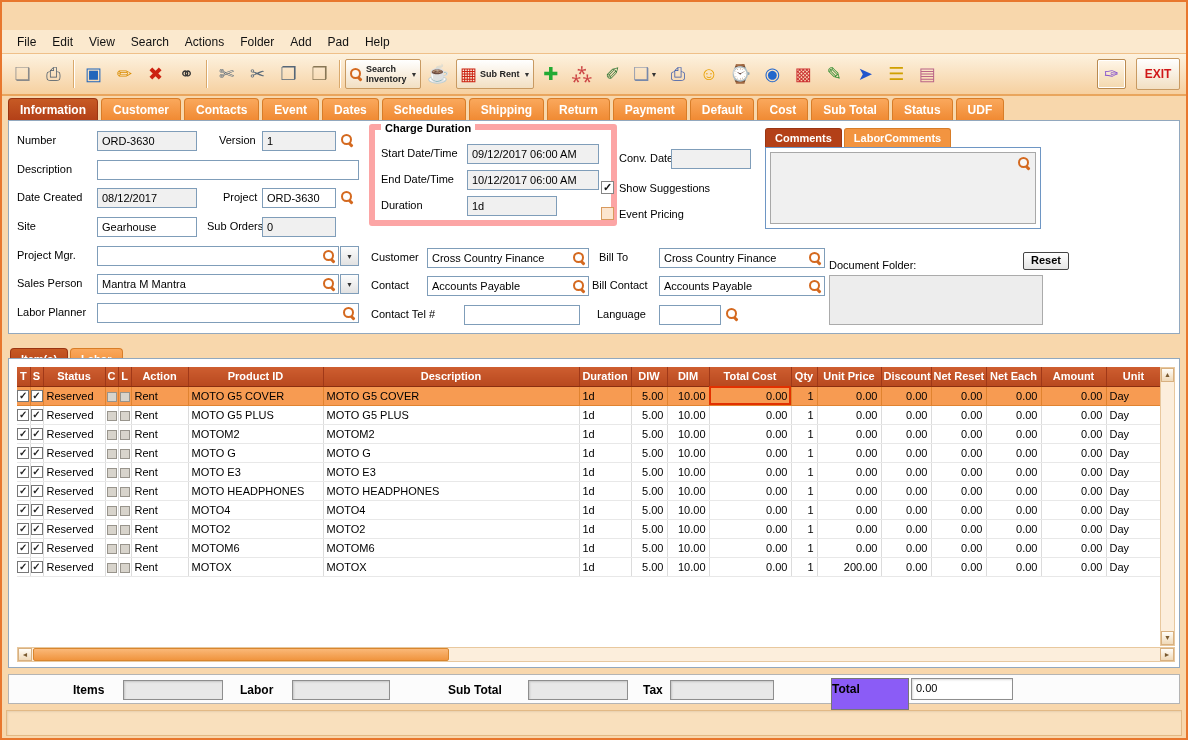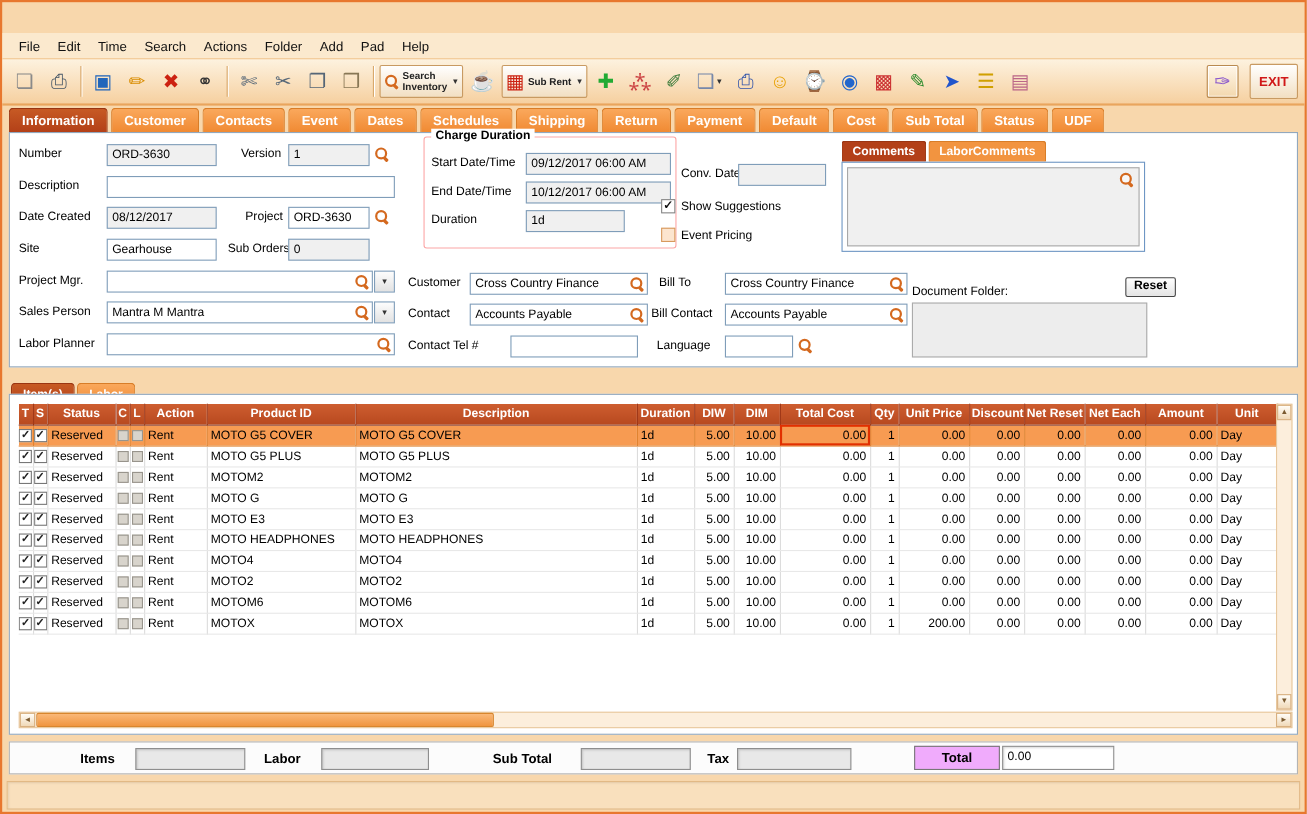--- a/index.html
+++ b/index.html
@@ -99,7 +99,7 @@
   <div class="menubar">
       <span class="menu-item">File</span>
       <span class="menu-item">Edit</span>
-      <span class="menu-item">Time</span>
+      <span class="menu-item">View</span>
       <span class="menu-item">Search</span>
       <span class="menu-item">Actions</span>
       <span class="menu-item">Folder</span>

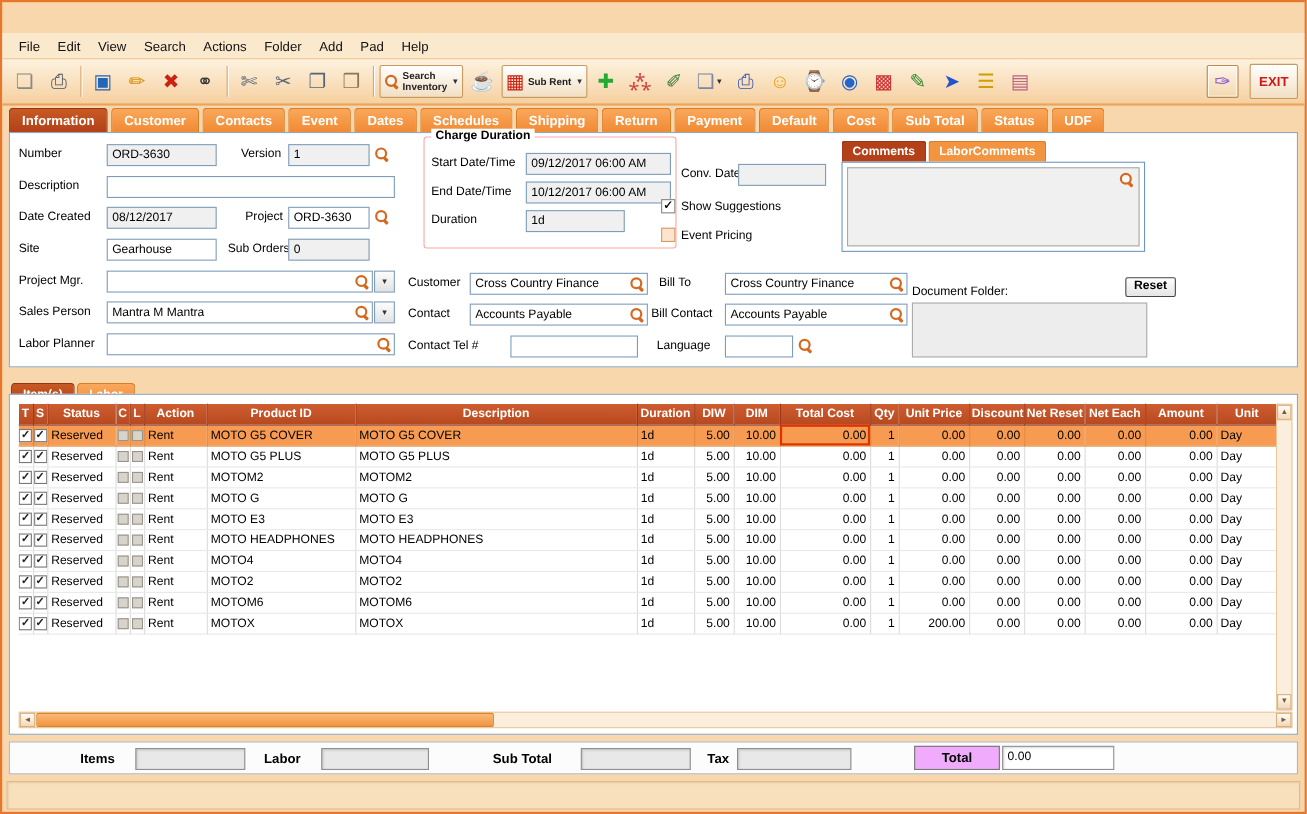--- a/index.html
+++ b/index.html
@@ -51,7 +51,7 @@
   .ddbtn{position:absolute;width:19px;height:20px;border:1px solid #7F9DB9;background:linear-gradient(#FDFDFD,#E2E2E2);font-size:7px;color:#333;display:flex;align-items:center;justify-content:center}
   .chk{position:absolute;width:13px;height:13px;border:1px solid #858585;background:#fff;font-size:11px;line-height:11px;text-align:center;font-weight:bold;color:#111}
   .chk.orange{background:#FCE5CF;border-color:#D89A5E}
-  .group{position:absolute;left:376px;top:3px;width:230px;height:102px;border:1px solid #fca5a5;border-radius:3px}
+  .group{position:absolute;left:360px;top:3px;width:248px;height:102px;border:6px solid #fca5a5;border-radius:3px}
   .group-title{position:absolute;left:6px;top:-8px;background:#fff;padding:0 4px;font-size:11px;font-weight:bold;white-space:nowrap}
   .ctabs{position:absolute;left:756px;top:7px;display:flex;gap:2px}
   .ctab{height:19px;padding:3px 9px 0;font-size:11px;font-weight:bold;color:#fff;border-radius:3px 3px 0 0;background:#F29440;border:1px solid #D87D28;border-bottom:none}

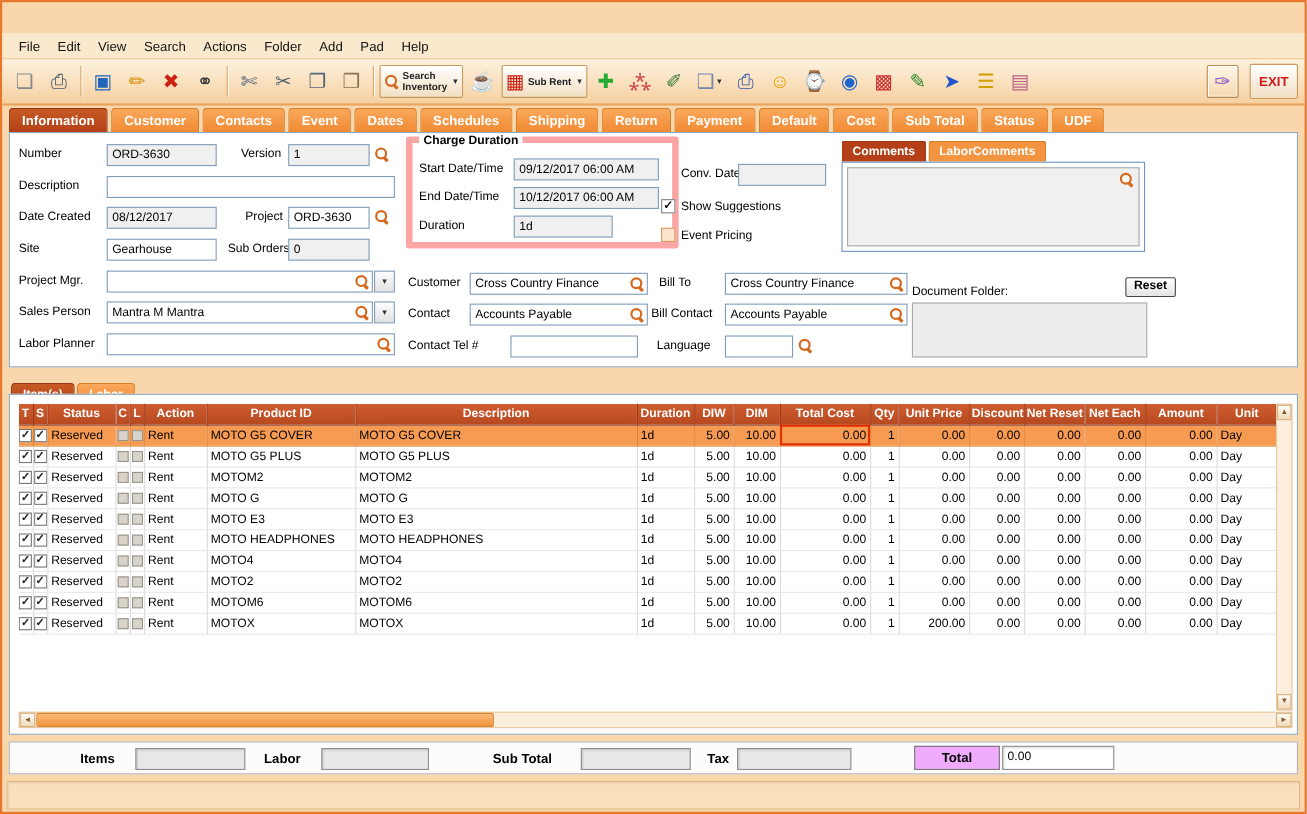--- a/index.html
+++ b/index.html
@@ -86,7 +86,7 @@
   .slabel{position:absolute;font-size:12px;font-weight:bold;white-space:nowrap}
   .sfld{position:absolute;height:20px;border:1px solid #8E8E8E;background:#E8E8E8;font-size:11px;line-height:18px;padding:0 4px;box-shadow:inset 1px 1px 2px rgba(0,0,0,.15)}
   .sfld.white{background:#fff}
-  .total-box{position:absolute;left:822px;top:3px;width:78px;height:22px;border:1px solid #777;background:#f0abfc;text-align:center;font-weight:bold;font-size:12px;line-height:20px}
+  .total-box{position:absolute;left:822px;top:3px;width:78px;height:32px;border:1px solid #777;background:#8b5cf6;text-align:left;font-weight:bold;font-size:12px;line-height:20px}
 
   .statusbar{position:absolute;left:4px;top:708px;width:1176px;height:26px;background:#F9E0BD;border:1px solid #E2B985;box-shadow:inset 1px 1px 2px rgba(0,0,0,.08)}
 </style>

